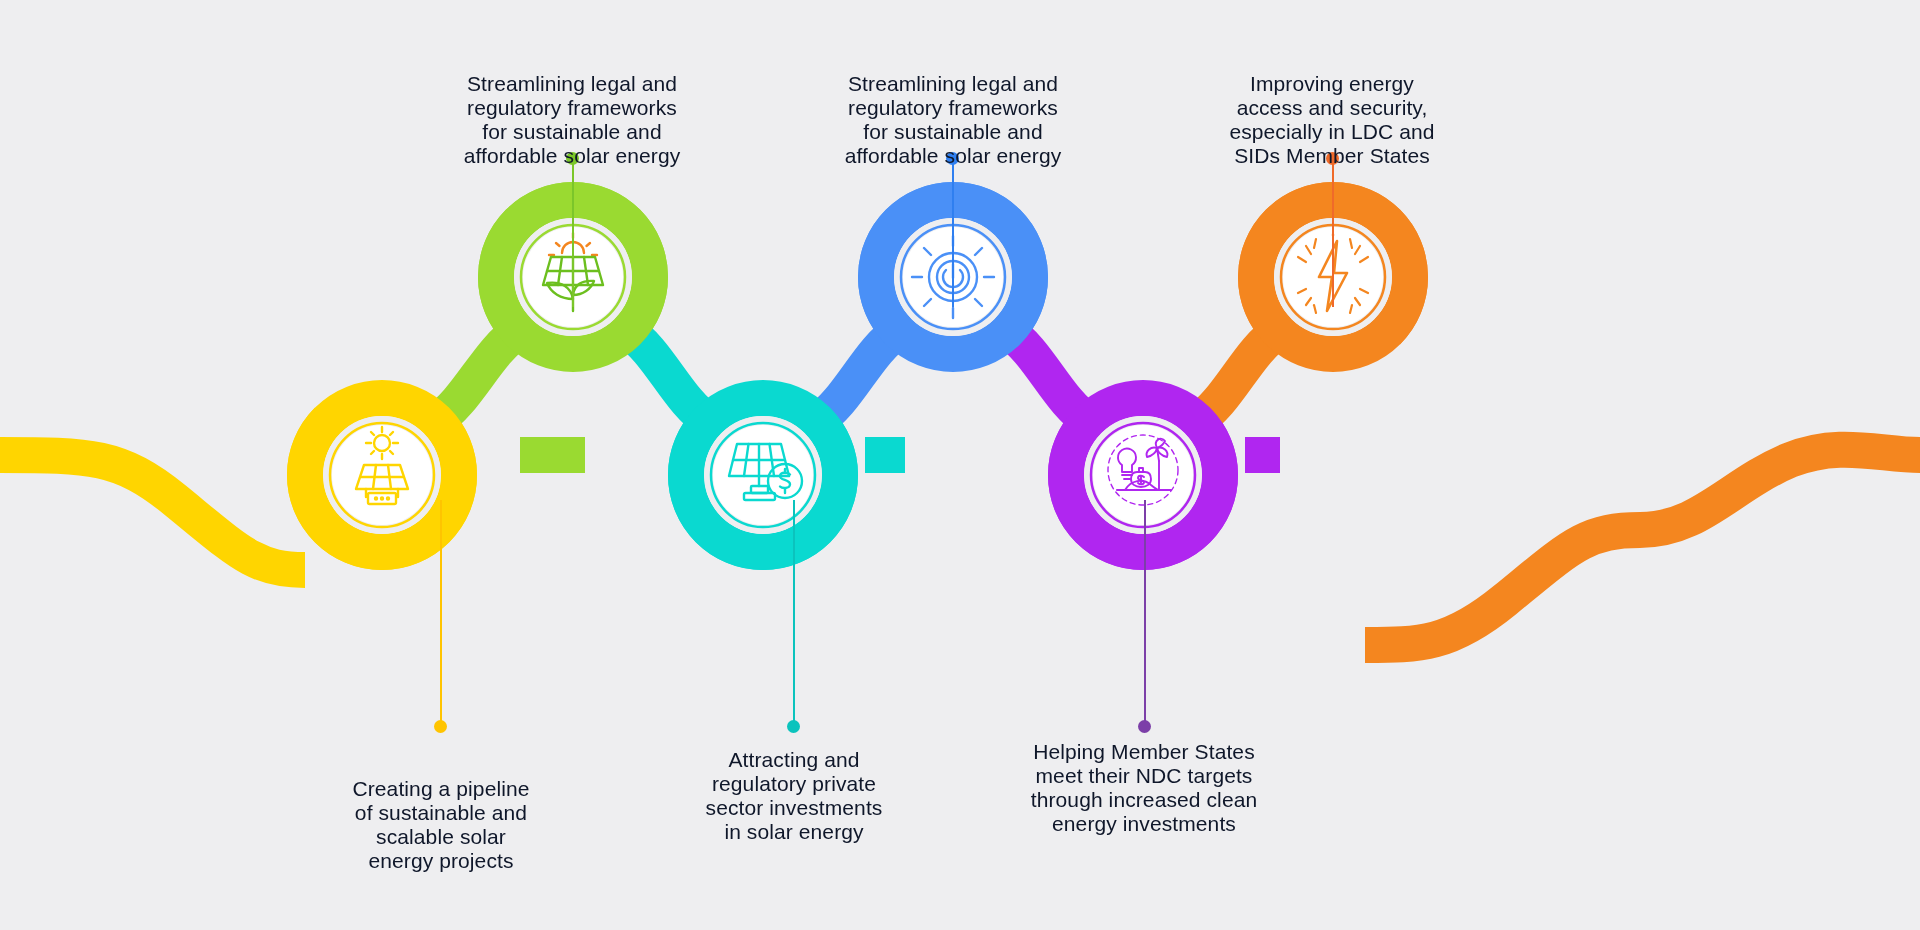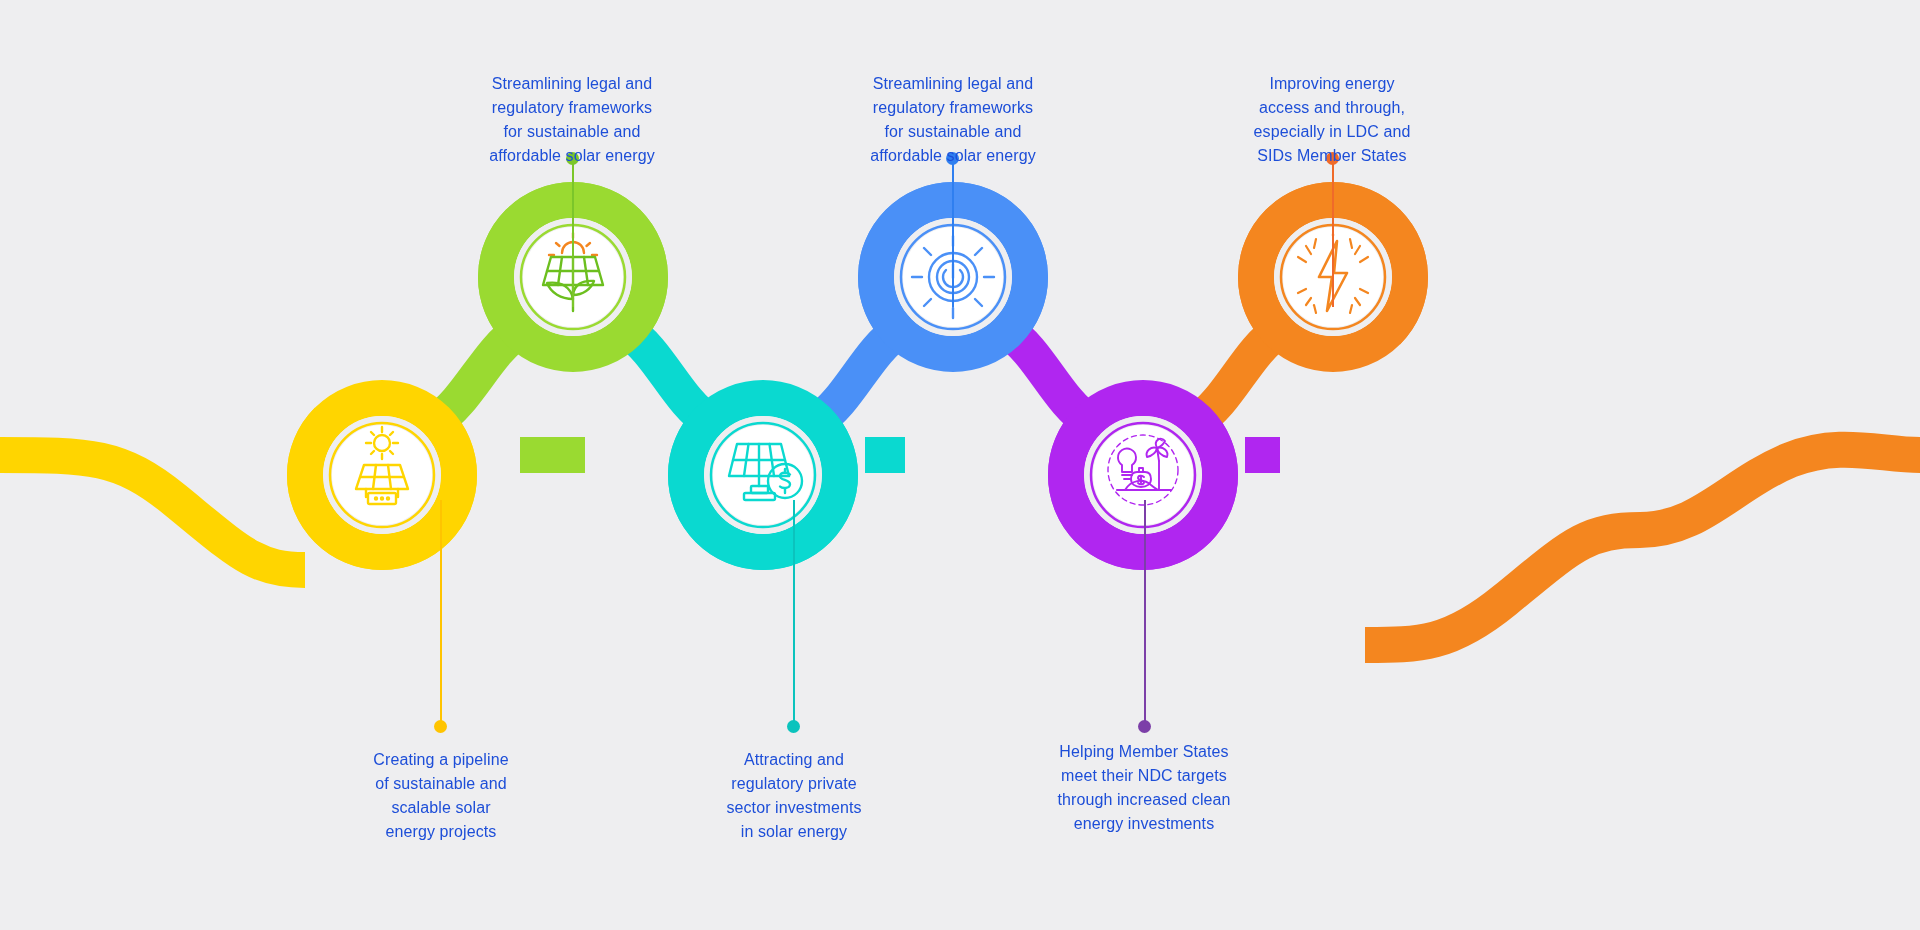--- a/index.html
+++ b/index.html
@@ -15,9 +15,9 @@
   .label{
     position:absolute;
     text-align:center;
-    font-size:16px;
+    font-size:21px;
     line-height:24px;
-    color:#1d4ed8;
+    color:#0f172a;
     letter-spacing:.1px;
     white-space:pre-line;
   }

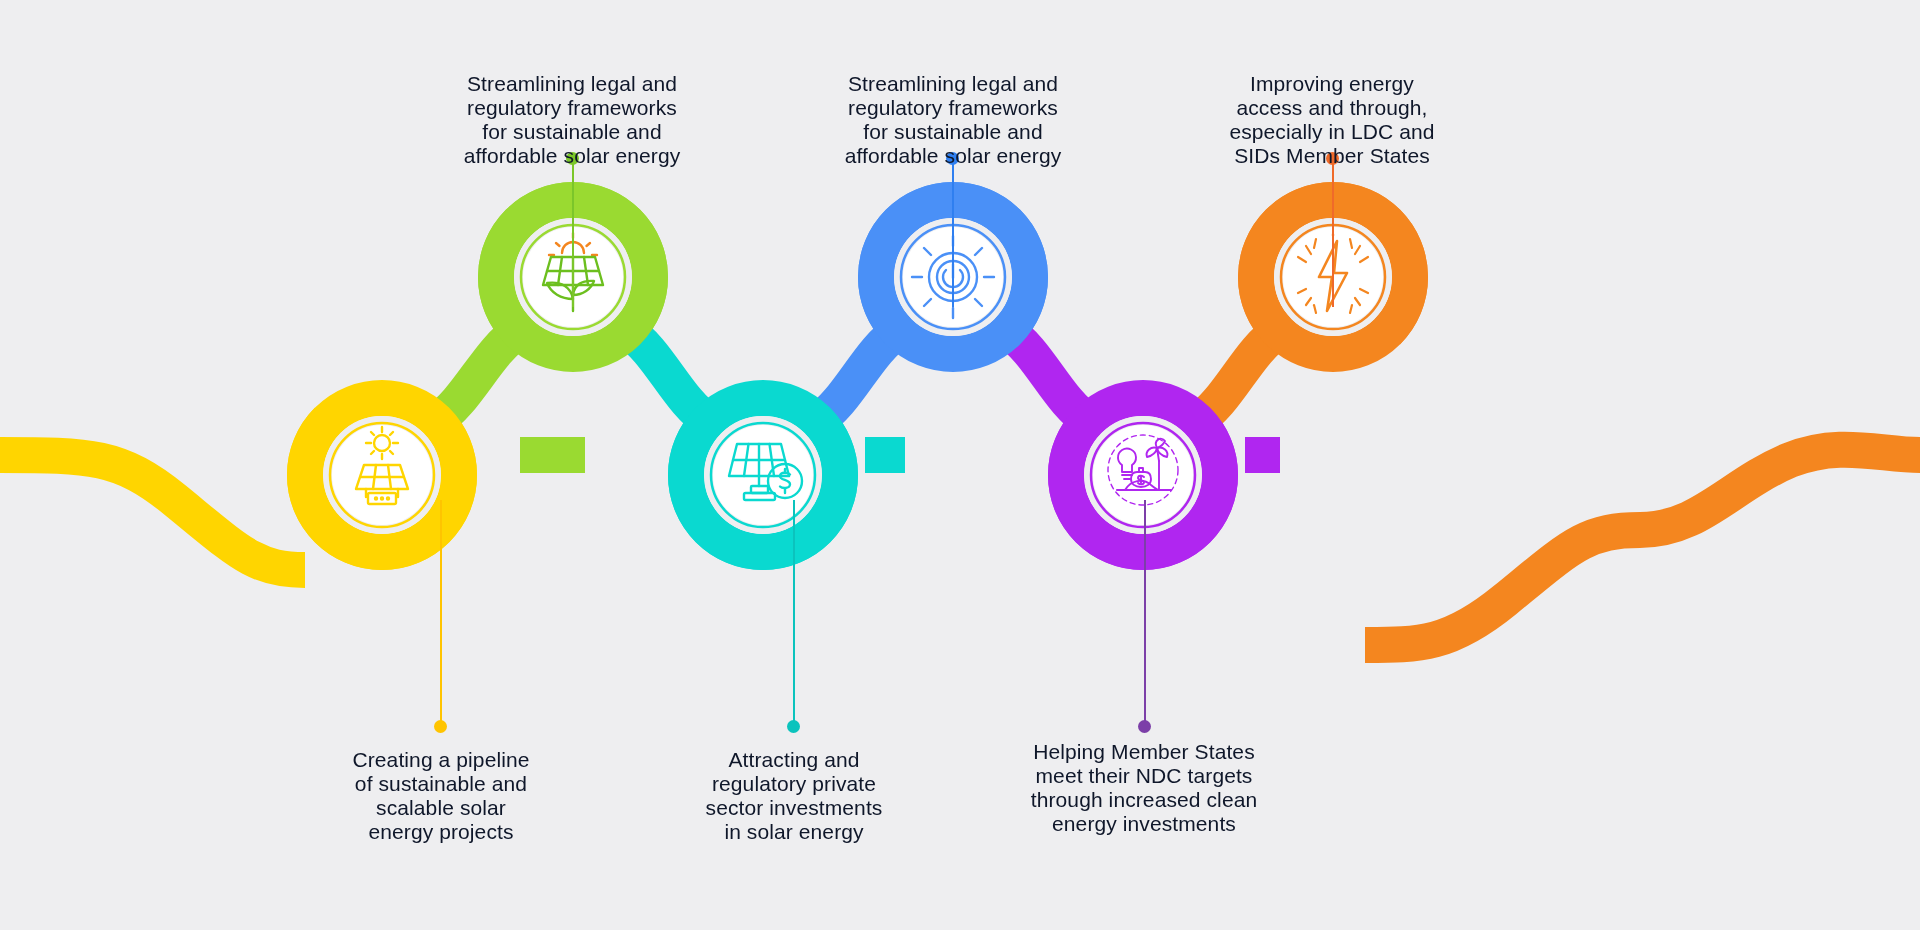--- a/index.html
+++ b/index.html
@@ -271,7 +271,7 @@
     <div class="stem" style="left:1332px;top:162px;height:145px;background:#ef6a2a;"></div>
     <div class="dot" style="left:1326px;top:152px;background:#ef6a2a;"></div>
     <div class="label" style="left:1195px;top:72px;width:274px;">Improving energy
-access and through,
+access and security,
 especially in LDC and
 SIDs Member States</div>
   </div>

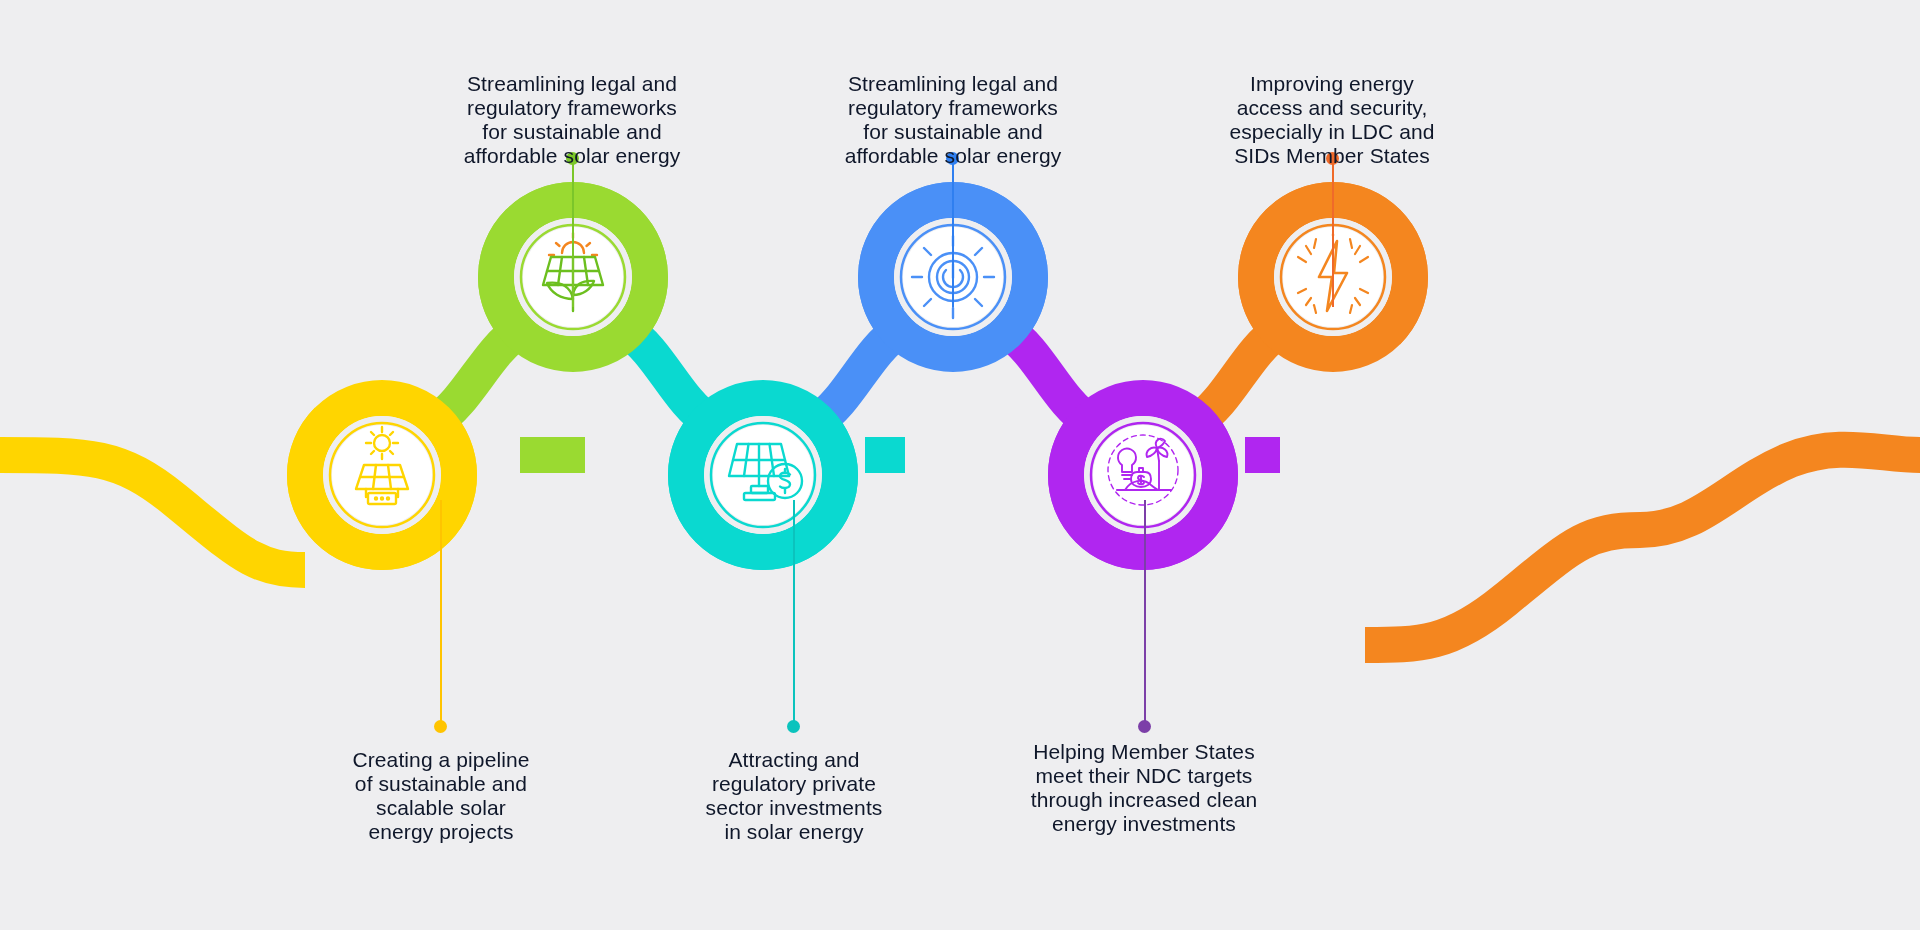--- a/index.html
+++ b/index.html
@@ -96,7 +96,7 @@
     </div>
     <div class="stem" style="left:440px;top:500px;height:225px;background:#ffc400;"></div>
     <div class="dot" style="left:434px;top:720px;background:#ffc400;"></div>
-    <div class="label" style="left:300px;top:748px;width:282px;">Creating a pipeline
+    <div class="label" style="left:300px;top:777px;width:282px;">Creating a pipeline
 of sustainable and
 scalable solar
 energy projects</div>

